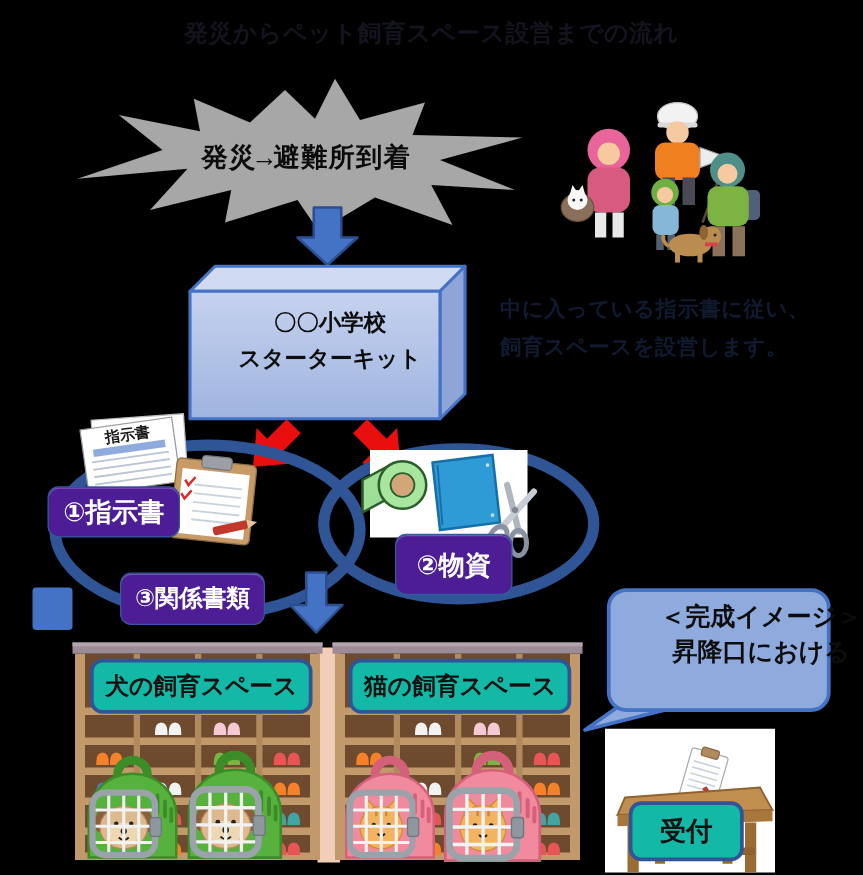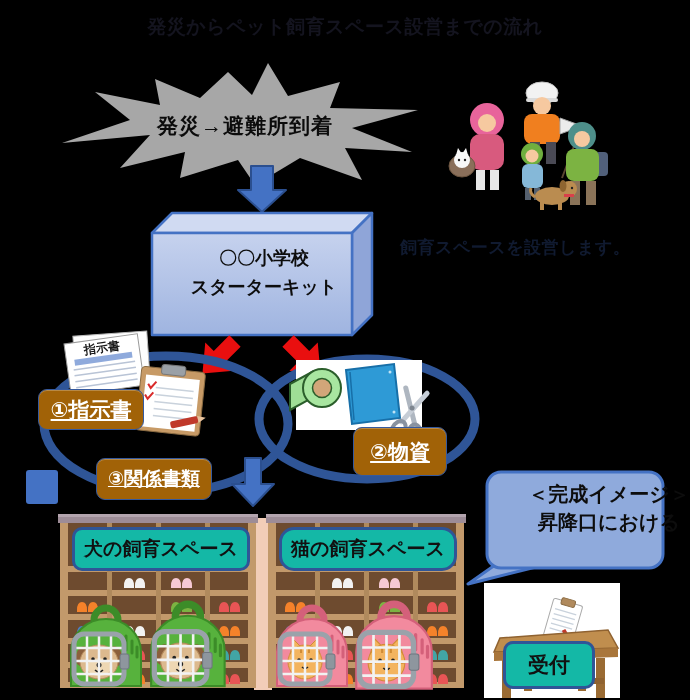--- a/index.html
+++ b/index.html
@@ -10,7 +10,7 @@
   .page-title{left:0;top:14px;width:690px;text-align:center;font-size:19px;font-weight:700;
               color:#14141f;letter-spacing:.5px;}
   .burst-label{left:95px;top:112px;width:300px;font-size:21px;font-weight:700;color:#0b0b0b;
-               text-align:center;letter-spacing:1px;}
+               text-align:center;letter-spacing:1px;font-family:Liberation Mono, monospace;}
   .kit-box-text{left:152px;top:244px;width:224px;text-align:center;color:#0d0d0d;
                 font-size:18px;font-weight:700;line-height:29px;}
   .desc{left:400px;top:233px;width:288px;font-size:17px;font-weight:700;line-height:30px;

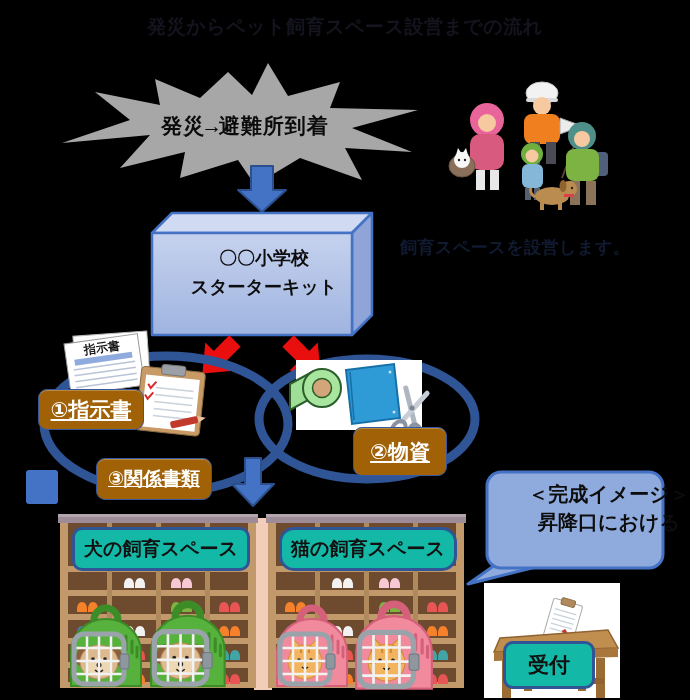--- a/index.html
+++ b/index.html
@@ -252,6 +252,7 @@
   </div>
 
   <div class="abs desc">
+    <div>中に入っている指示書に従い、</div>
     <div>飼育スペースを設営します。</div>
   </div>
 

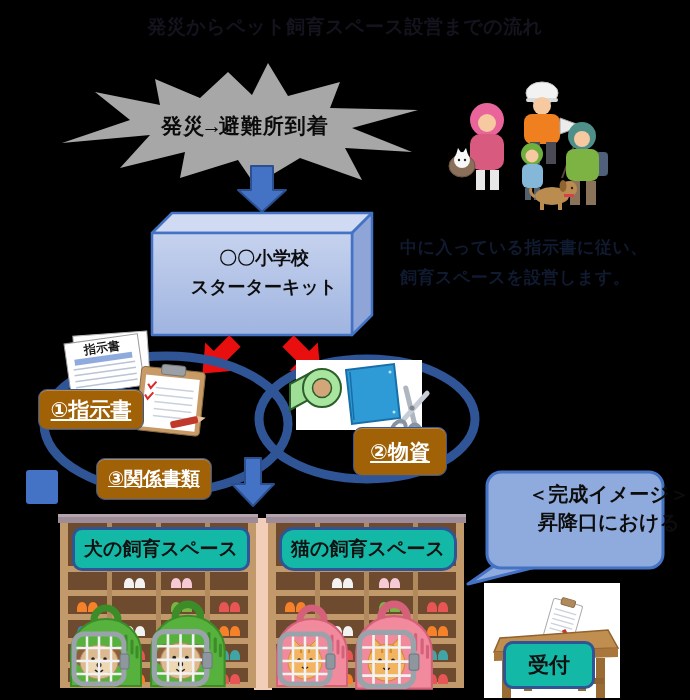--- a/index.html
+++ b/index.html
@@ -15,8 +15,8 @@
                 font-size:18px;font-weight:700;line-height:29px;}
   .desc{left:400px;top:233px;width:288px;font-size:17px;font-weight:700;line-height:30px;
         color:#101a30;letter-spacing:.5px;}
-  .pill{background:#a16207;border:1px solid #35599E;border-radius:9px;color:#fff;
-        font-weight:700;box-shadow:inset 0 1px 0 rgba(255,255,255,.25);z-index:3;text-decoration:underline;}
+  .pill{background:#4c1d95;border:1px solid #35599E;border-radius:9px;color:#fff;
+        font-weight:700;box-shadow:inset 0 1px 0 rgba(255,255,255,.25);z-index:3;}
   .pill-instructions{left:38px;top:389px;width:104px;height:39px;font-size:21px;}
   .pill-documents{left:96px;top:432px;width:114px;height:40px;font-size:19px;margin-top:26px;}
   .pill-supplies{left:316px;top:427px;width:92px;height:47px;font-size:21px;margin-left:37px;}

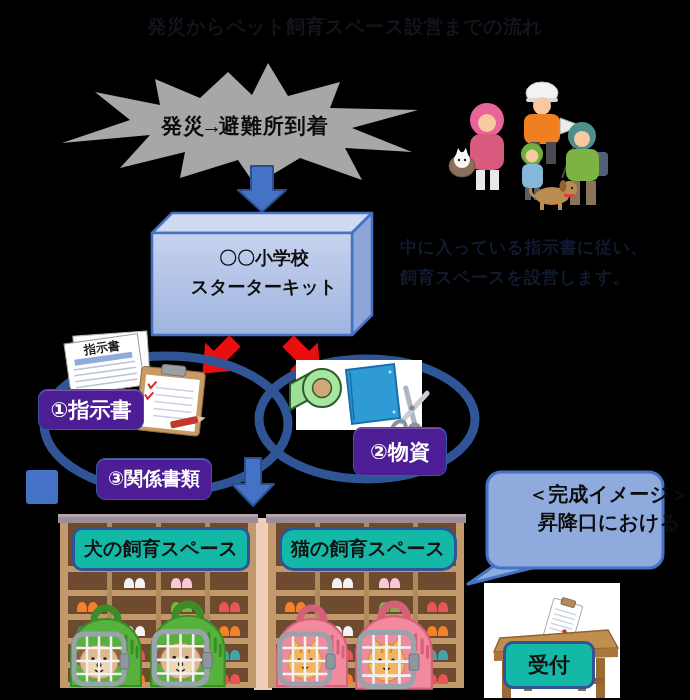--- a/index.html
+++ b/index.html
@@ -19,7 +19,7 @@
         font-weight:700;box-shadow:inset 0 1px 0 rgba(255,255,255,.25);z-index:3;}
   .pill-instructions{left:38px;top:389px;width:104px;height:39px;font-size:21px;}
   .pill-documents{left:96px;top:432px;width:114px;height:40px;font-size:19px;margin-top:26px;}
-  .pill-supplies{left:316px;top:427px;width:92px;height:47px;font-size:21px;margin-left:37px;}
+  .pill-supplies{left:316px;top:427px;width:92px;height:47px;font-size:21px;}
   .white-pill{background:#14b8a6;border:3px solid #2F5597;border-radius:10px;color:#111;
               font-weight:700;z-index:3;}
   .dog-label{left:72px;top:527px;width:172px;height:38px;font-size:19px;}

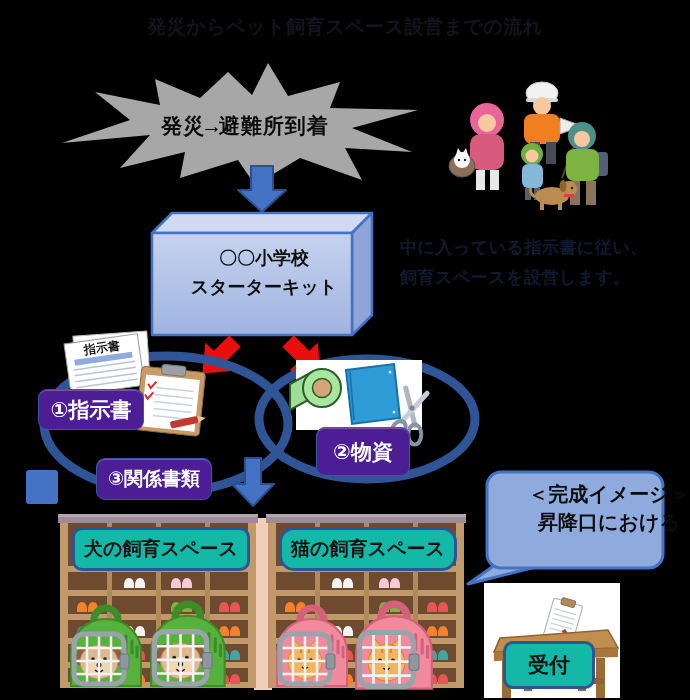--- a/index.html
+++ b/index.html
@@ -23,7 +23,7 @@
   .white-pill{background:#14b8a6;border:3px solid #2F5597;border-radius:10px;color:#111;
               font-weight:700;z-index:3;}
   .dog-label{left:72px;top:527px;width:172px;height:38px;font-size:19px;}
-  .cat-label{left:279px;top:527px;width:172px;height:38px;font-size:19px;border-radius:15px;}
+  .cat-label{left:279px;top:527px;width:172px;height:38px;font-size:19px;}
   .reception-label{left:503px;top:641px;width:86px;height:42px;font-size:21px;border-width:3px;text-align:right;}
   .bubble-text{left:487px;top:480px;width:204px;text-align:center;font-size:20px;
                font-weight:700;color:#0d0d0d;line-height:28px;z-index:3;padding-left:20px;}

